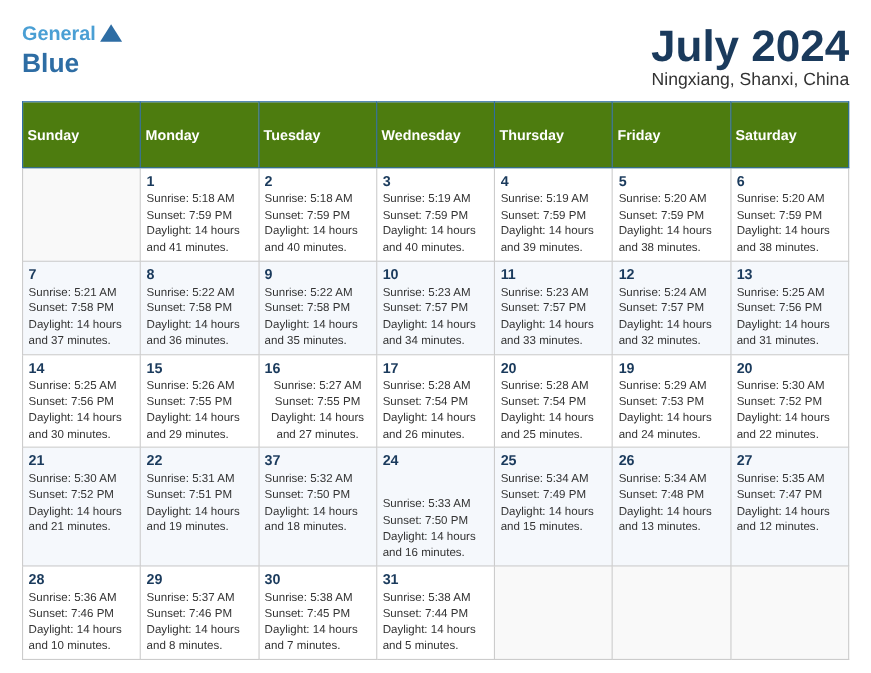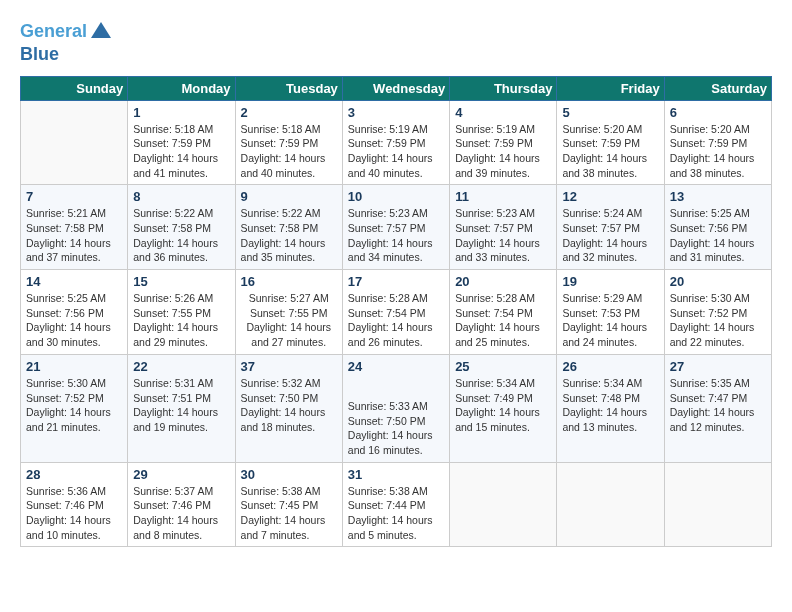--- a/index.html
+++ b/index.html
@@ -101,7 +101,7 @@
           <span>General</span><svg class="logo-icon" viewBox="0 0 24 24" fill="none" xmlns="http://www.w3.org/2000/svg" style="display:inline-block;vertical-align:middle;">
               <polygon points="12,2 22,18 2,18" fill="#2e6da4"></polygon>
             </svg>
-          <br><span style="color:#2e6da4;font-size:18px;font-weight:bold;">Blue</span>
+          <br><span style="color:#2e6da4;font-size:24px;font-weight:bold;">Blue</span>
         </div>
       </div>
     </div>

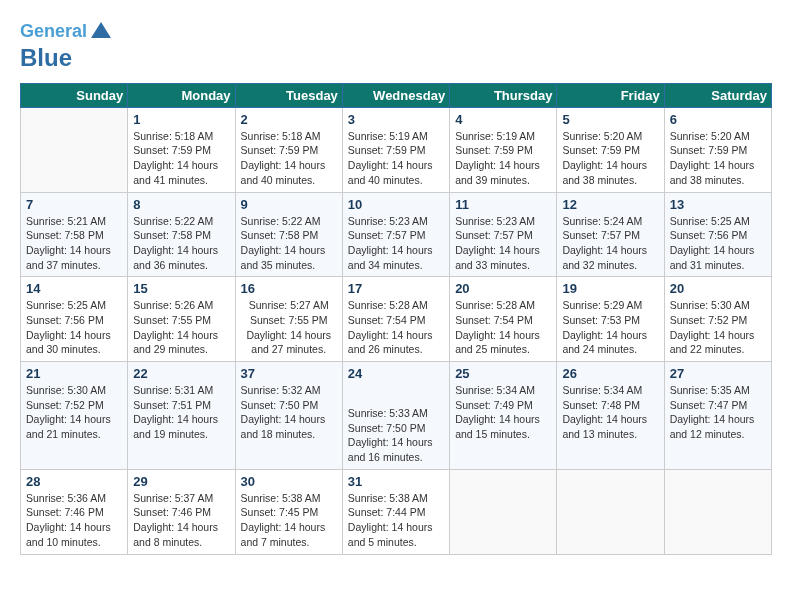--- a/index.html
+++ b/index.html
@@ -106,6 +106,10 @@
       </div>
     </div>
   </div>
+  <div class="title-block">
+    <div class="month-title">July 2024</div>
+    <div class="location">Ningxiang, Shanxi, China</div>
+  </div>
 </div>
 
 <table>

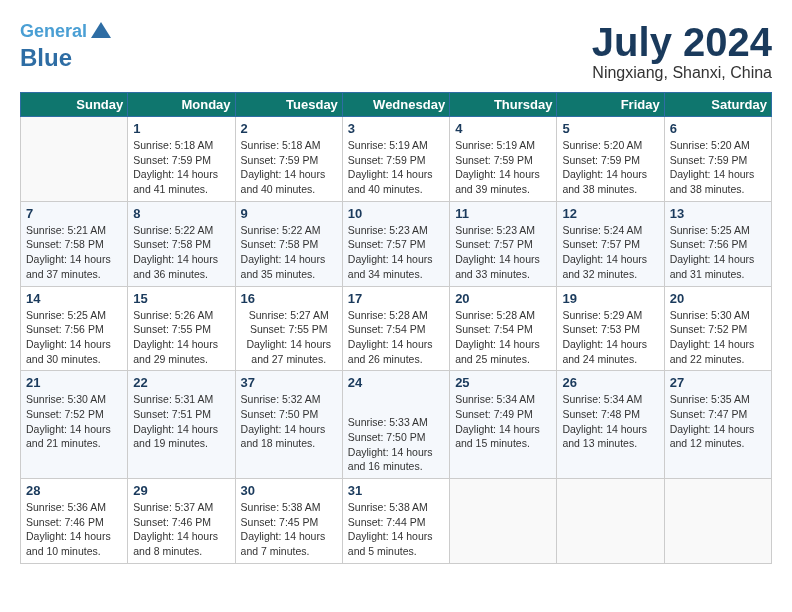--- a/index.html
+++ b/index.html
@@ -53,11 +53,11 @@
       table-layout: fixed;
     }
     thead tr th {
-      background-color: #0f766e;
+      background-color: #4d7c0f;
       color: #fff;
       font-size: 13px;
-      padding: 4px 4px;
-      text-align: right;
+      padding: 22px 4px;
+      text-align: left;
       border: 1px solid #2e6da4;
     }
     tbody tr td {

